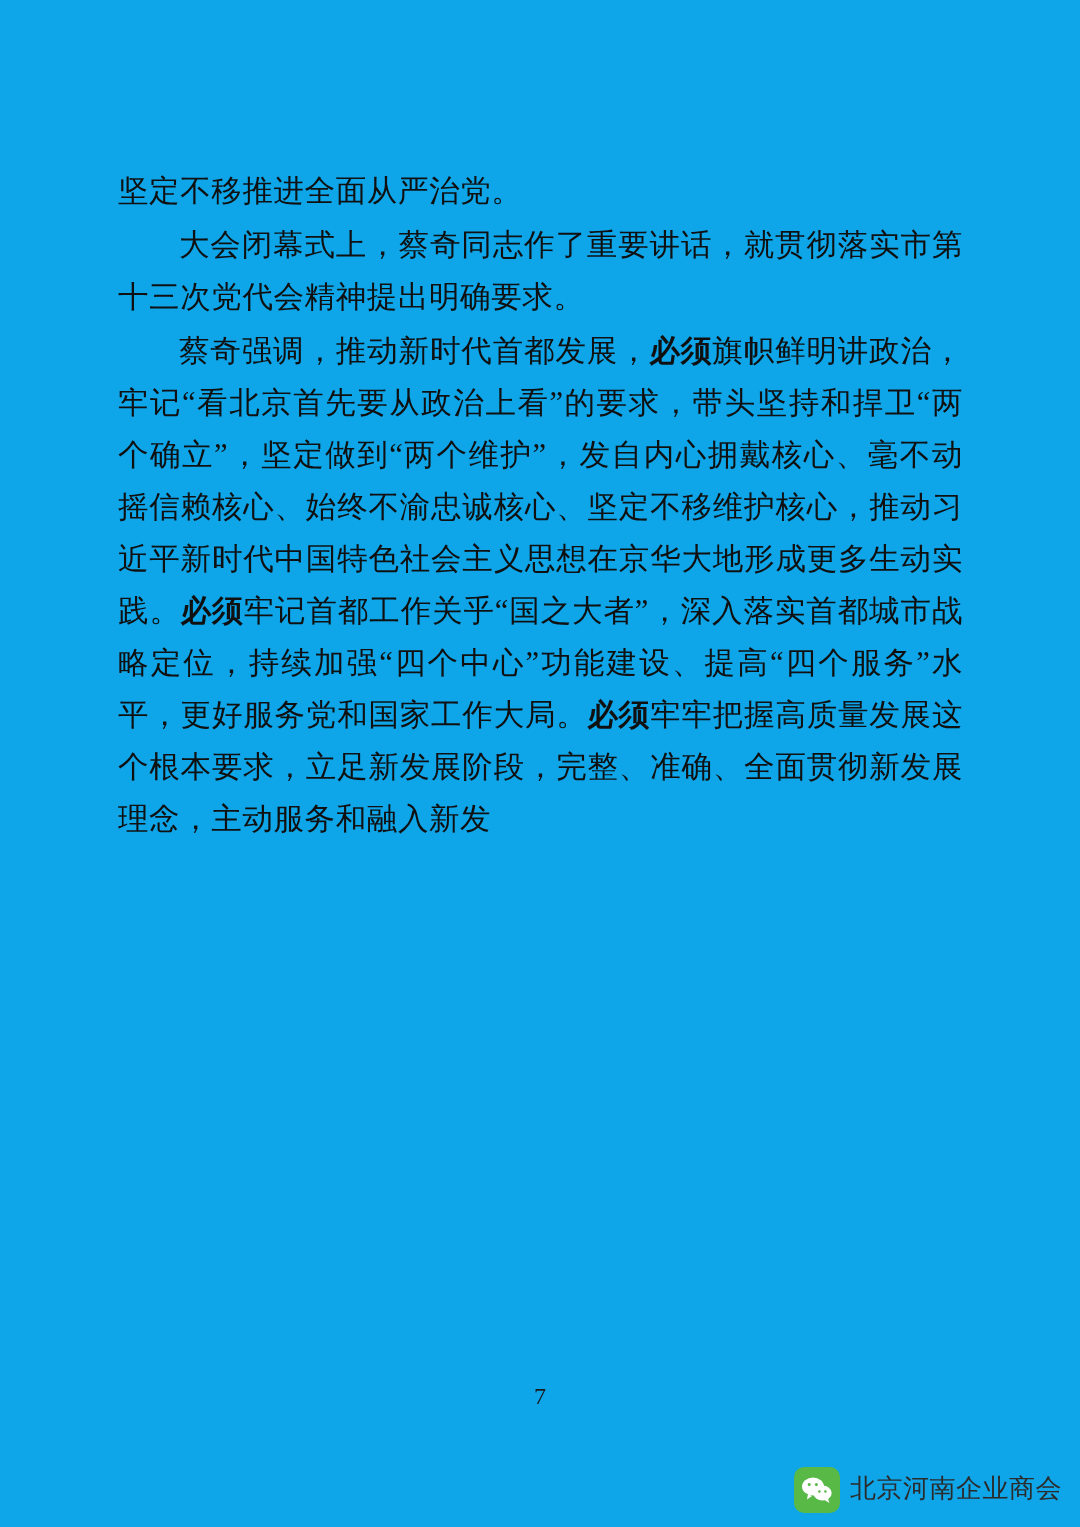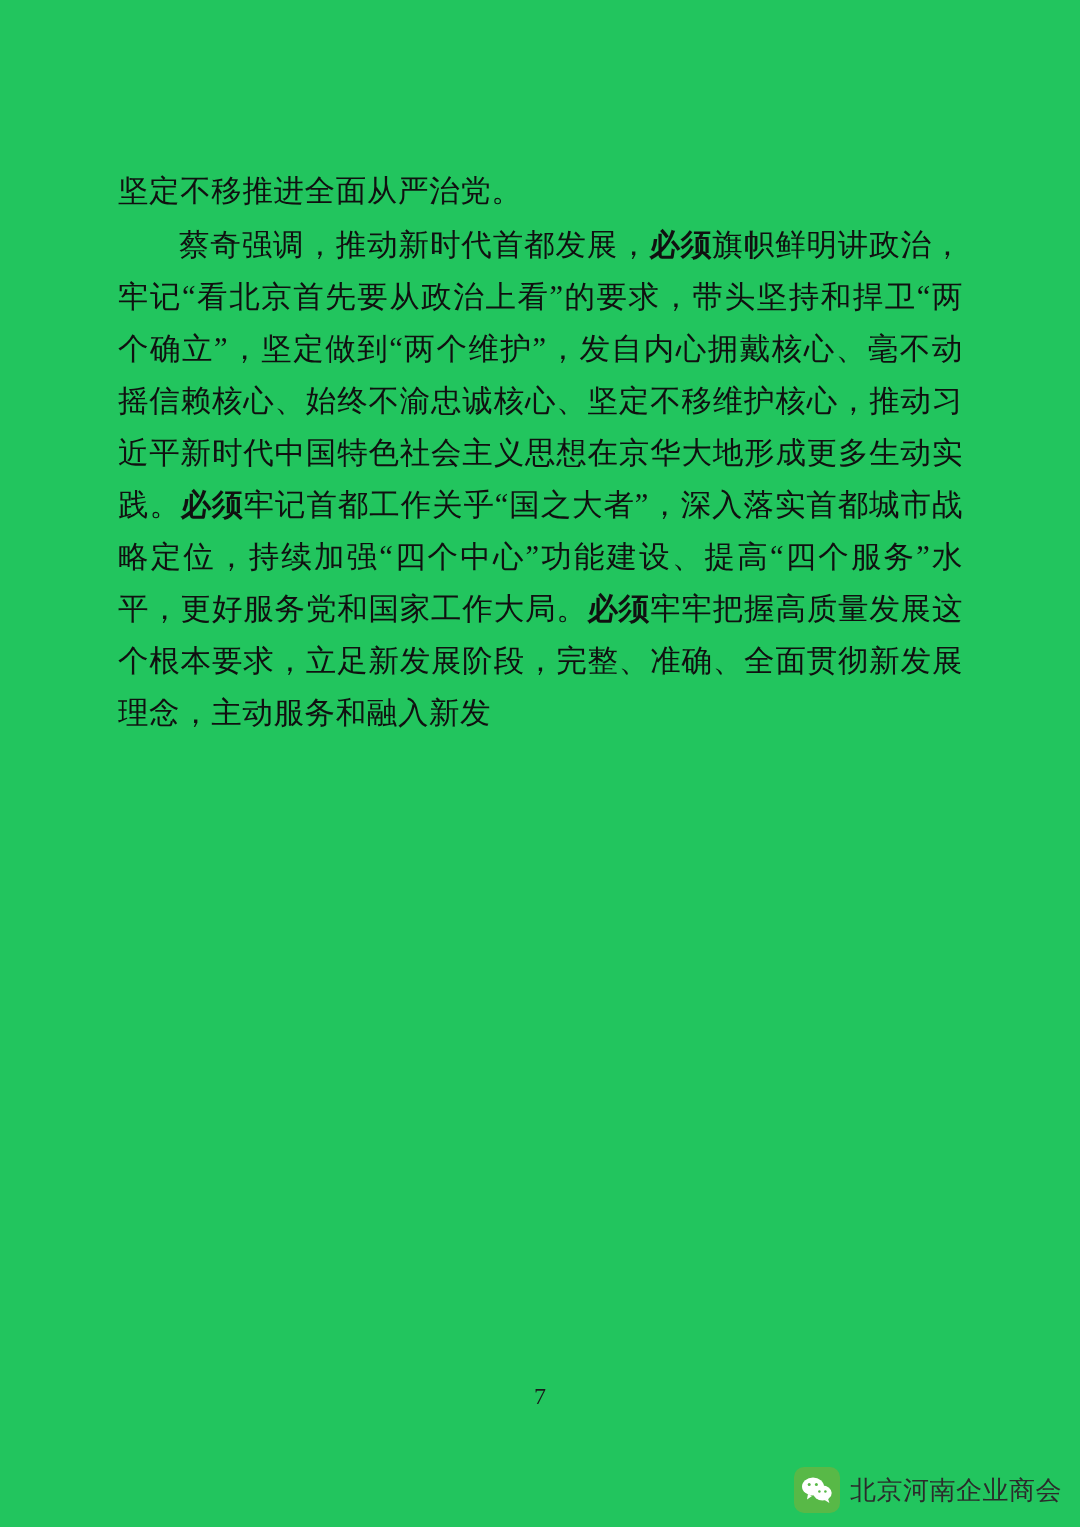--- a/index.html
+++ b/index.html
@@ -18,7 +18,7 @@
   .page {
     position: absolute;
     inset: 0;
-    background: #22c55e;
+    background: #0ea5e9;
   }
   .doc-body {
     position: absolute;

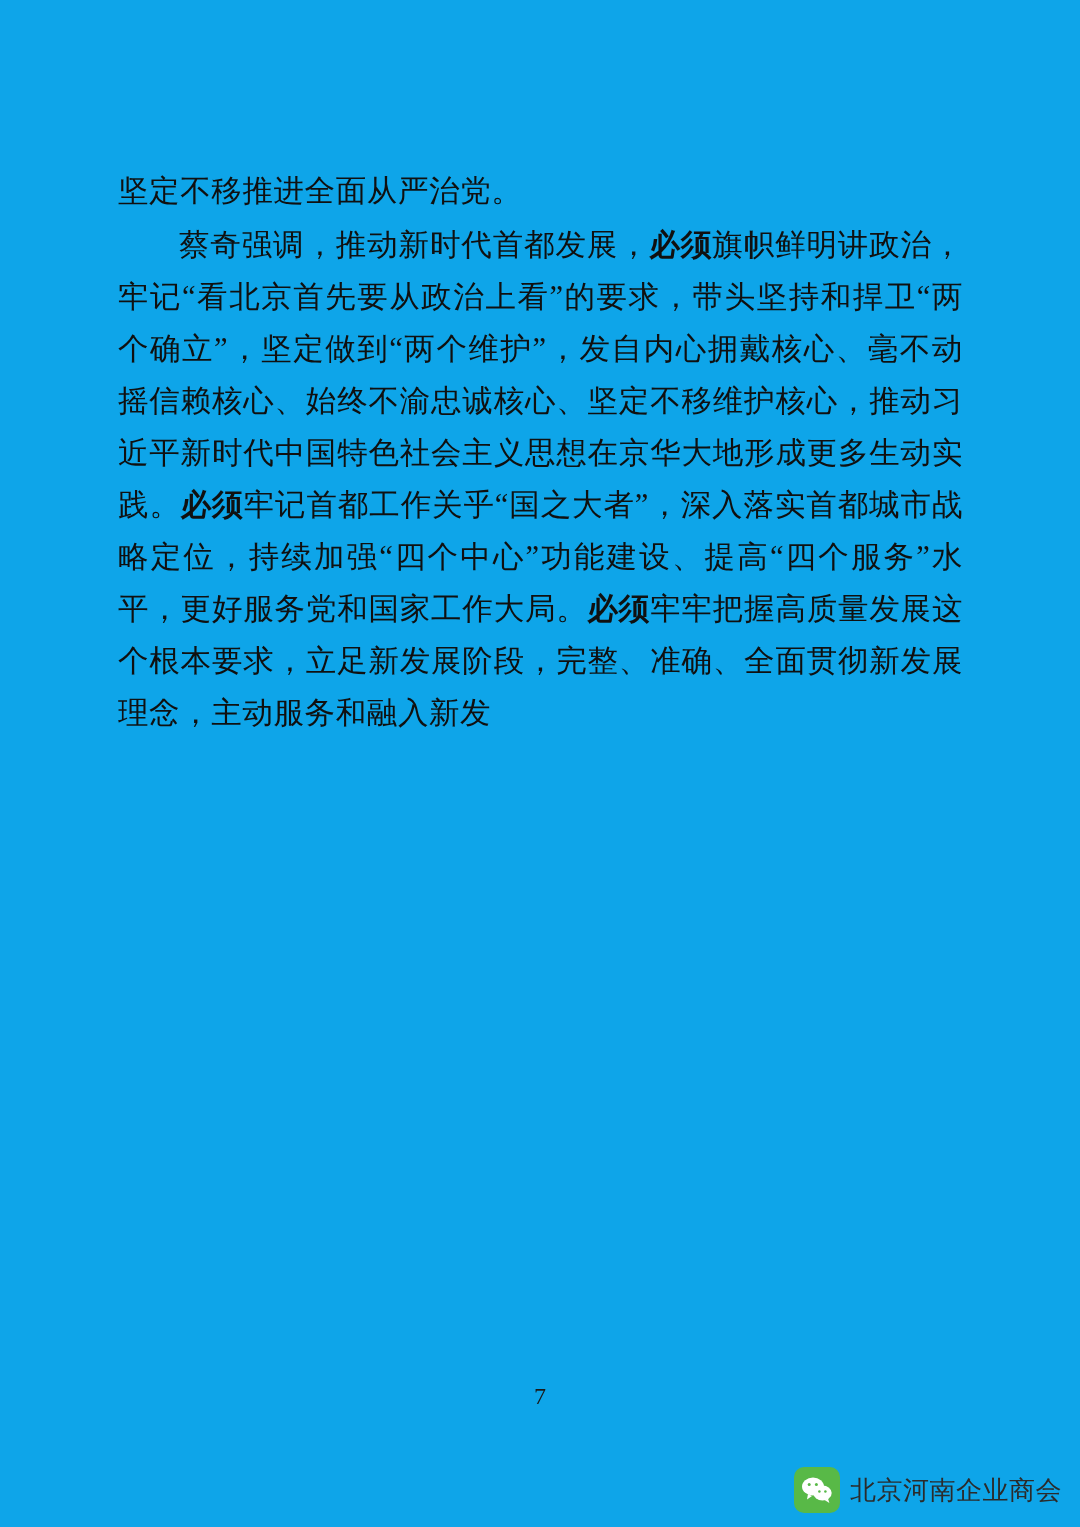--- a/index.html
+++ b/index.html
@@ -86,6 +86,7 @@
 
   <div class="doc-body">
       <p class="para"><span>坚定不移推进全面从严治党。</span></p>
+      <p class="para indent"><span>大会闭幕式上，蔡奇同志作了重要讲话，就贯彻落实市第十三次党代会精神提出明确要求。</span></p>
       <p class="para indent"><span>蔡奇强调，推动新时代首都发展，</span><b class="bold">必须</b><span>旗帜鲜明讲政治，牢记“看北京首先要从政治上看”的要求，带头坚持和捍卫“两个确立”，坚定做到“两个维护”，发自内心拥戴核心、毫不动摇信赖核心、始终不渝忠诚核心、坚定不移维护核心，推动习近平新时代中国特色社会主义思想在京华大地形成更多生动实践。</span><b class="bold">必须</b><span>牢记首都工作关乎“国之大者”，深入落实首都城市战略定位，持续加强“四个中心”功能建设、提高“四个服务”水平，更好服务党和国家工作大局。</span><b class="bold">必须</b><span>牢牢把握高质量发展这个根本要求，立足新发展阶段，完整、准确、全面贯彻新发展理念，主动服务和融入新发</span></p>
     </div>
 

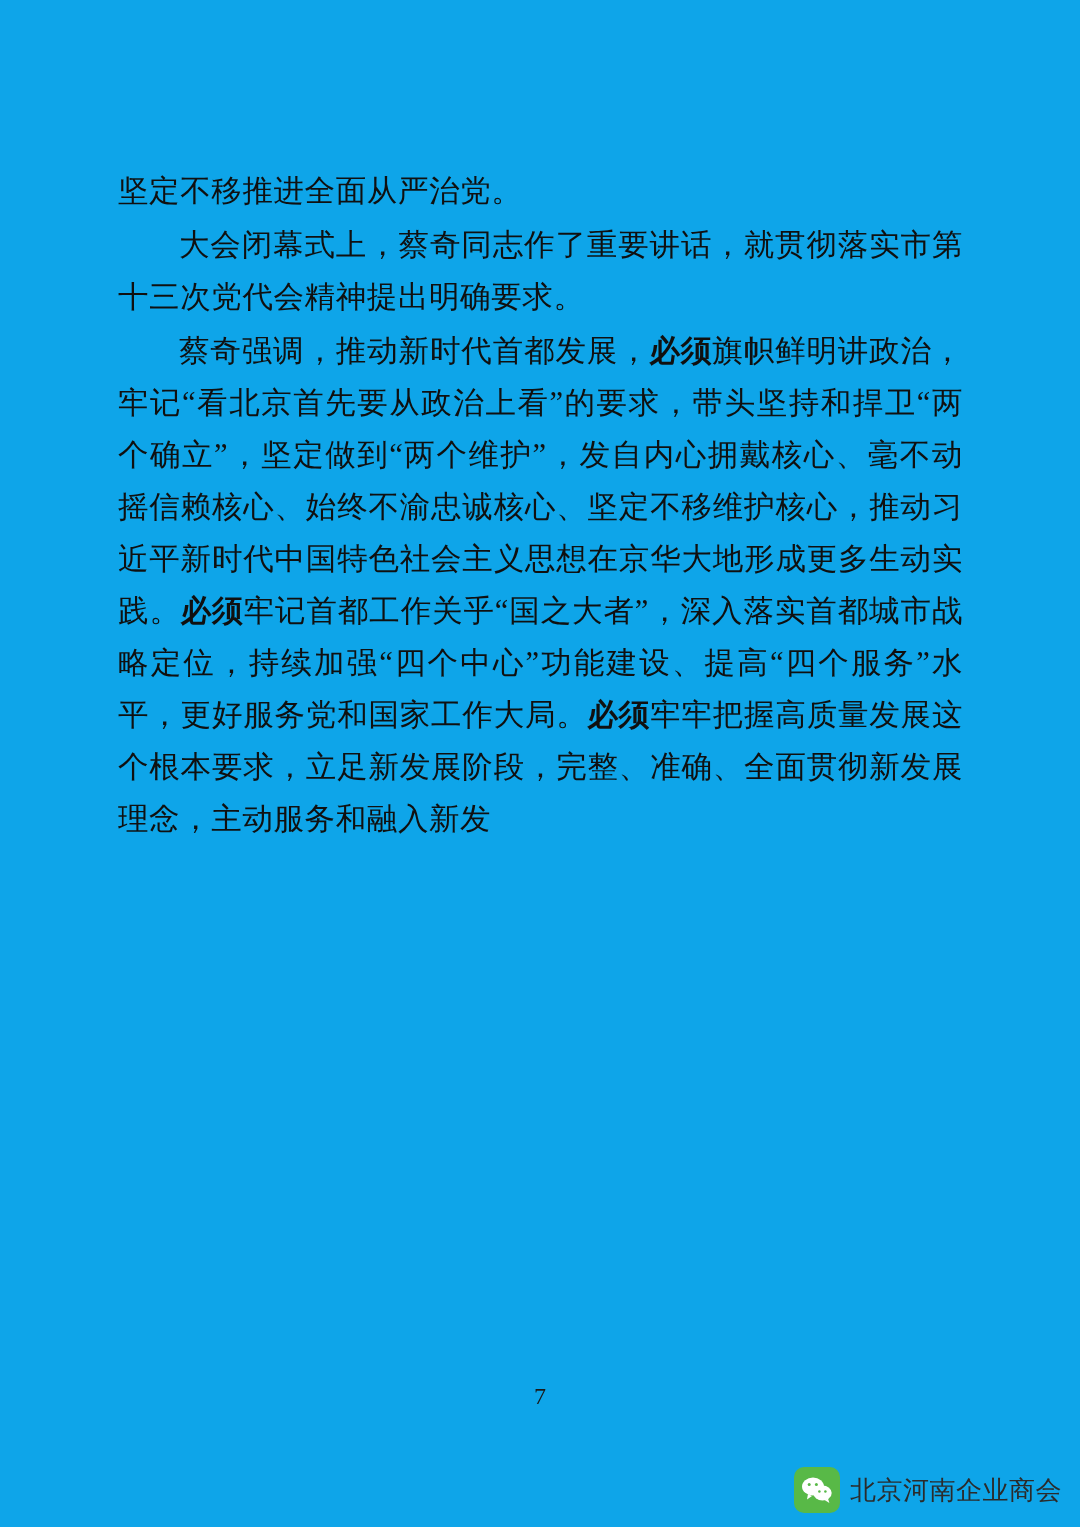--- a/index.html
+++ b/index.html
@@ -75,7 +75,7 @@
     font-size: 26px;
     line-height: 30px;
     color: #2b2b2b;
-    font-family: Liberation Sans, sans-serif;
+    font-family: Liberation Mono, monospace;
     letter-spacing: 0.5px;
   }
 </style>

